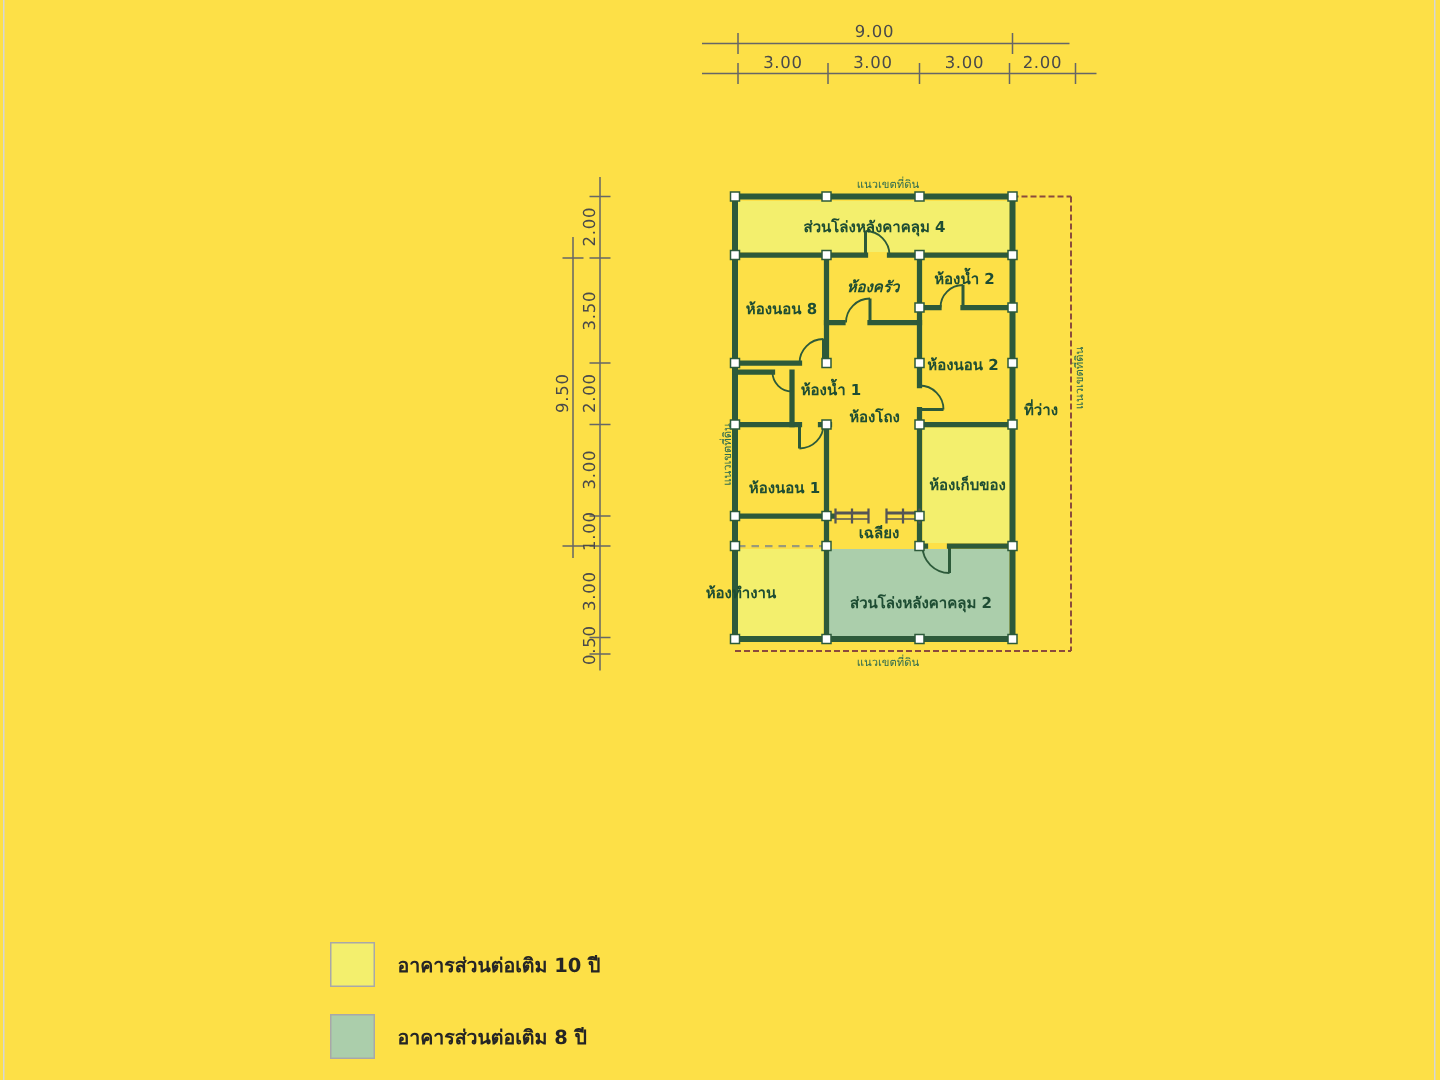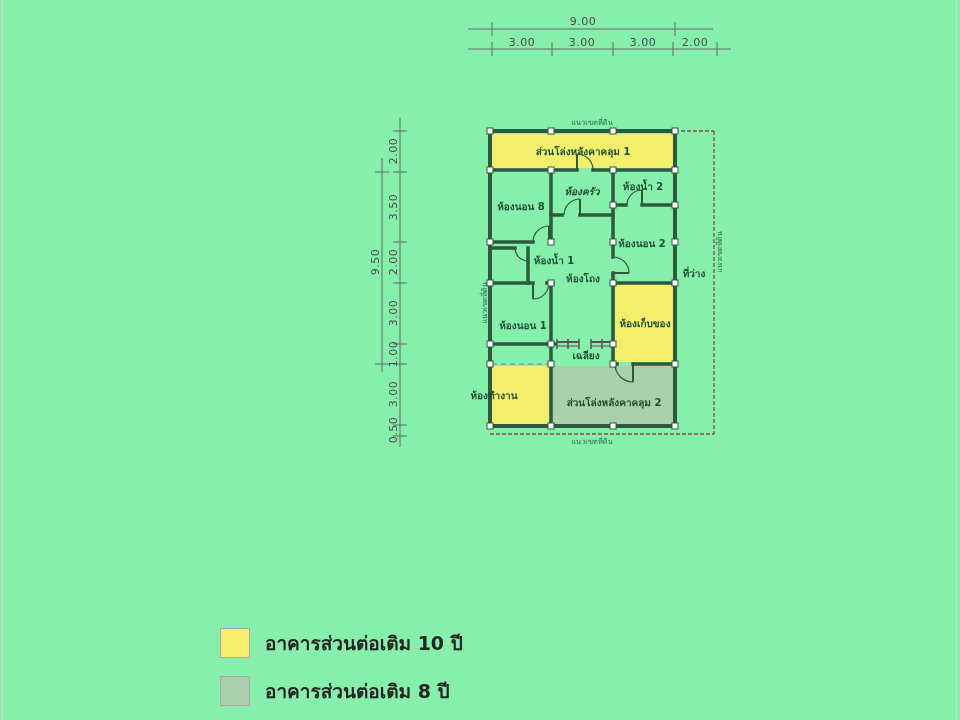--- a/index.html
+++ b/index.html
@@ -3,7 +3,7 @@
 <meta charset="utf-8">
 <style>
   html,body{margin:0;padding:0;background:#ffffff;}
-  .canvas{position:relative;width:960px;height:720px;background:#86efac;overflow:hidden;
+  .canvas{position:relative;width:960px;height:720px;background:#fde047;overflow:hidden;
           font-family:"DejaVu Sans",sans-serif;}
   .edge{position:absolute;top:0;bottom:0;width:1px;background:#d6d6d6;}
   .edge.left{left:2px;} .edge.right{right:3px;}

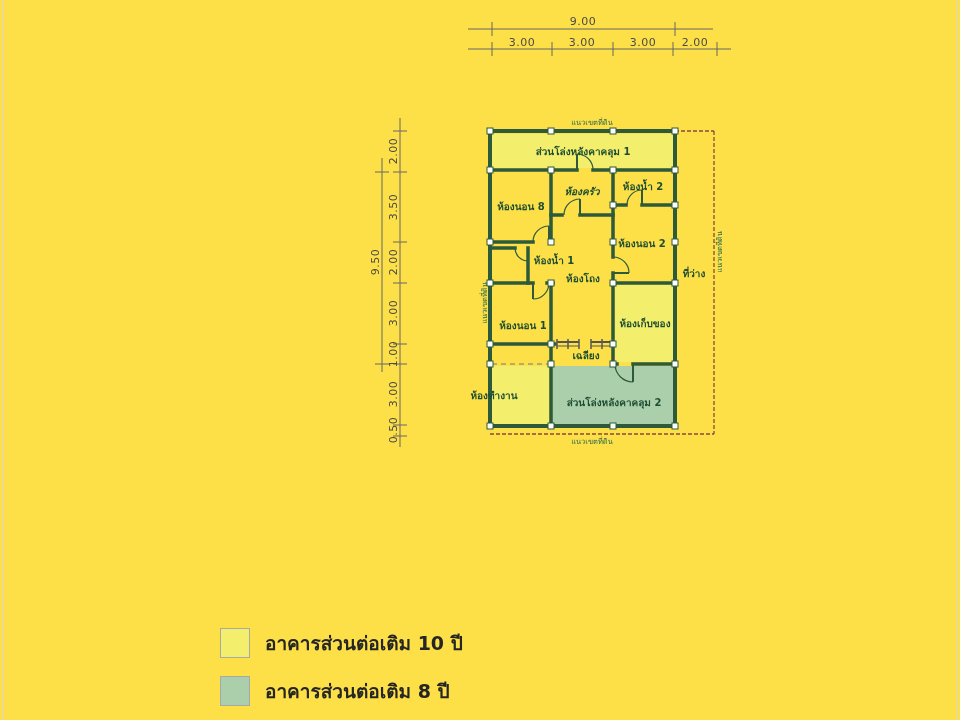--- a/index.html
+++ b/index.html
@@ -117,7 +117,7 @@
   <span class="lbl blabel rot" style="left:484px;top:303px;">แนวเขตที่ดิน</span>
   <span class="lbl blabel rot" style="left:719px;top:252px;">แนวเขตที่ดิน</span>
 
-  <span class="lbl rlabel" style="left:583px;top:151px;">ส่วนโล่งหลังคาคลุม 1</span>
+  <span class="lbl rlabel" style="left:583px;top:151px;">ส่วนโล่งหลังคาคลุม 4</span>
   <span class="lbl rlabel" style="left:521px;top:206px;">ห้องนอน 8</span>
   <span class="lbl rlabel" style="left:582px;top:191px;font-style:italic;">ห้องครัว</span>
   <span class="lbl rlabel" style="left:643px;top:186px;">ห้องน้ำ 2</span>

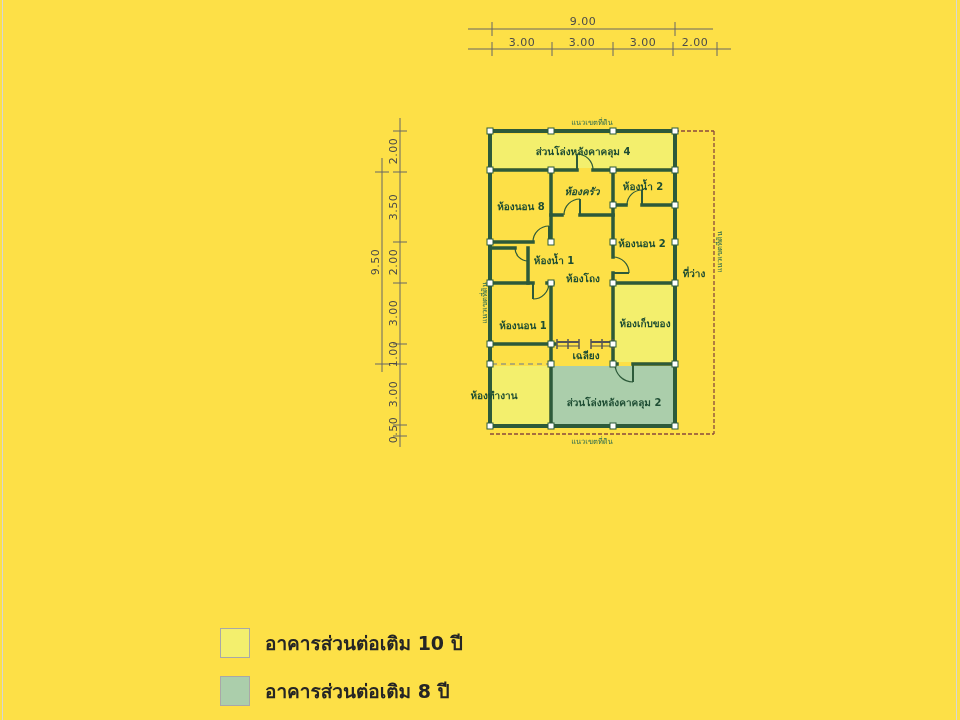--- a/index.html
+++ b/index.html
@@ -16,7 +16,7 @@
   .title{font-size:17px;color:#3d4852;font-weight:500;letter-spacing:0.5px;}
   .legend-row{position:absolute;display:flex;align-items:center;}
   .legend-row .swatch{display:block;}
-  .legend-row .ltext{margin-left:15px;font-size:19px;font-weight:bold;color:#252525;}
+  .legend-row .ltext{margin-left:15px;font-size:13px;font-weight:bold;color:#252525;}
 </style>
 </head>
 <body>

